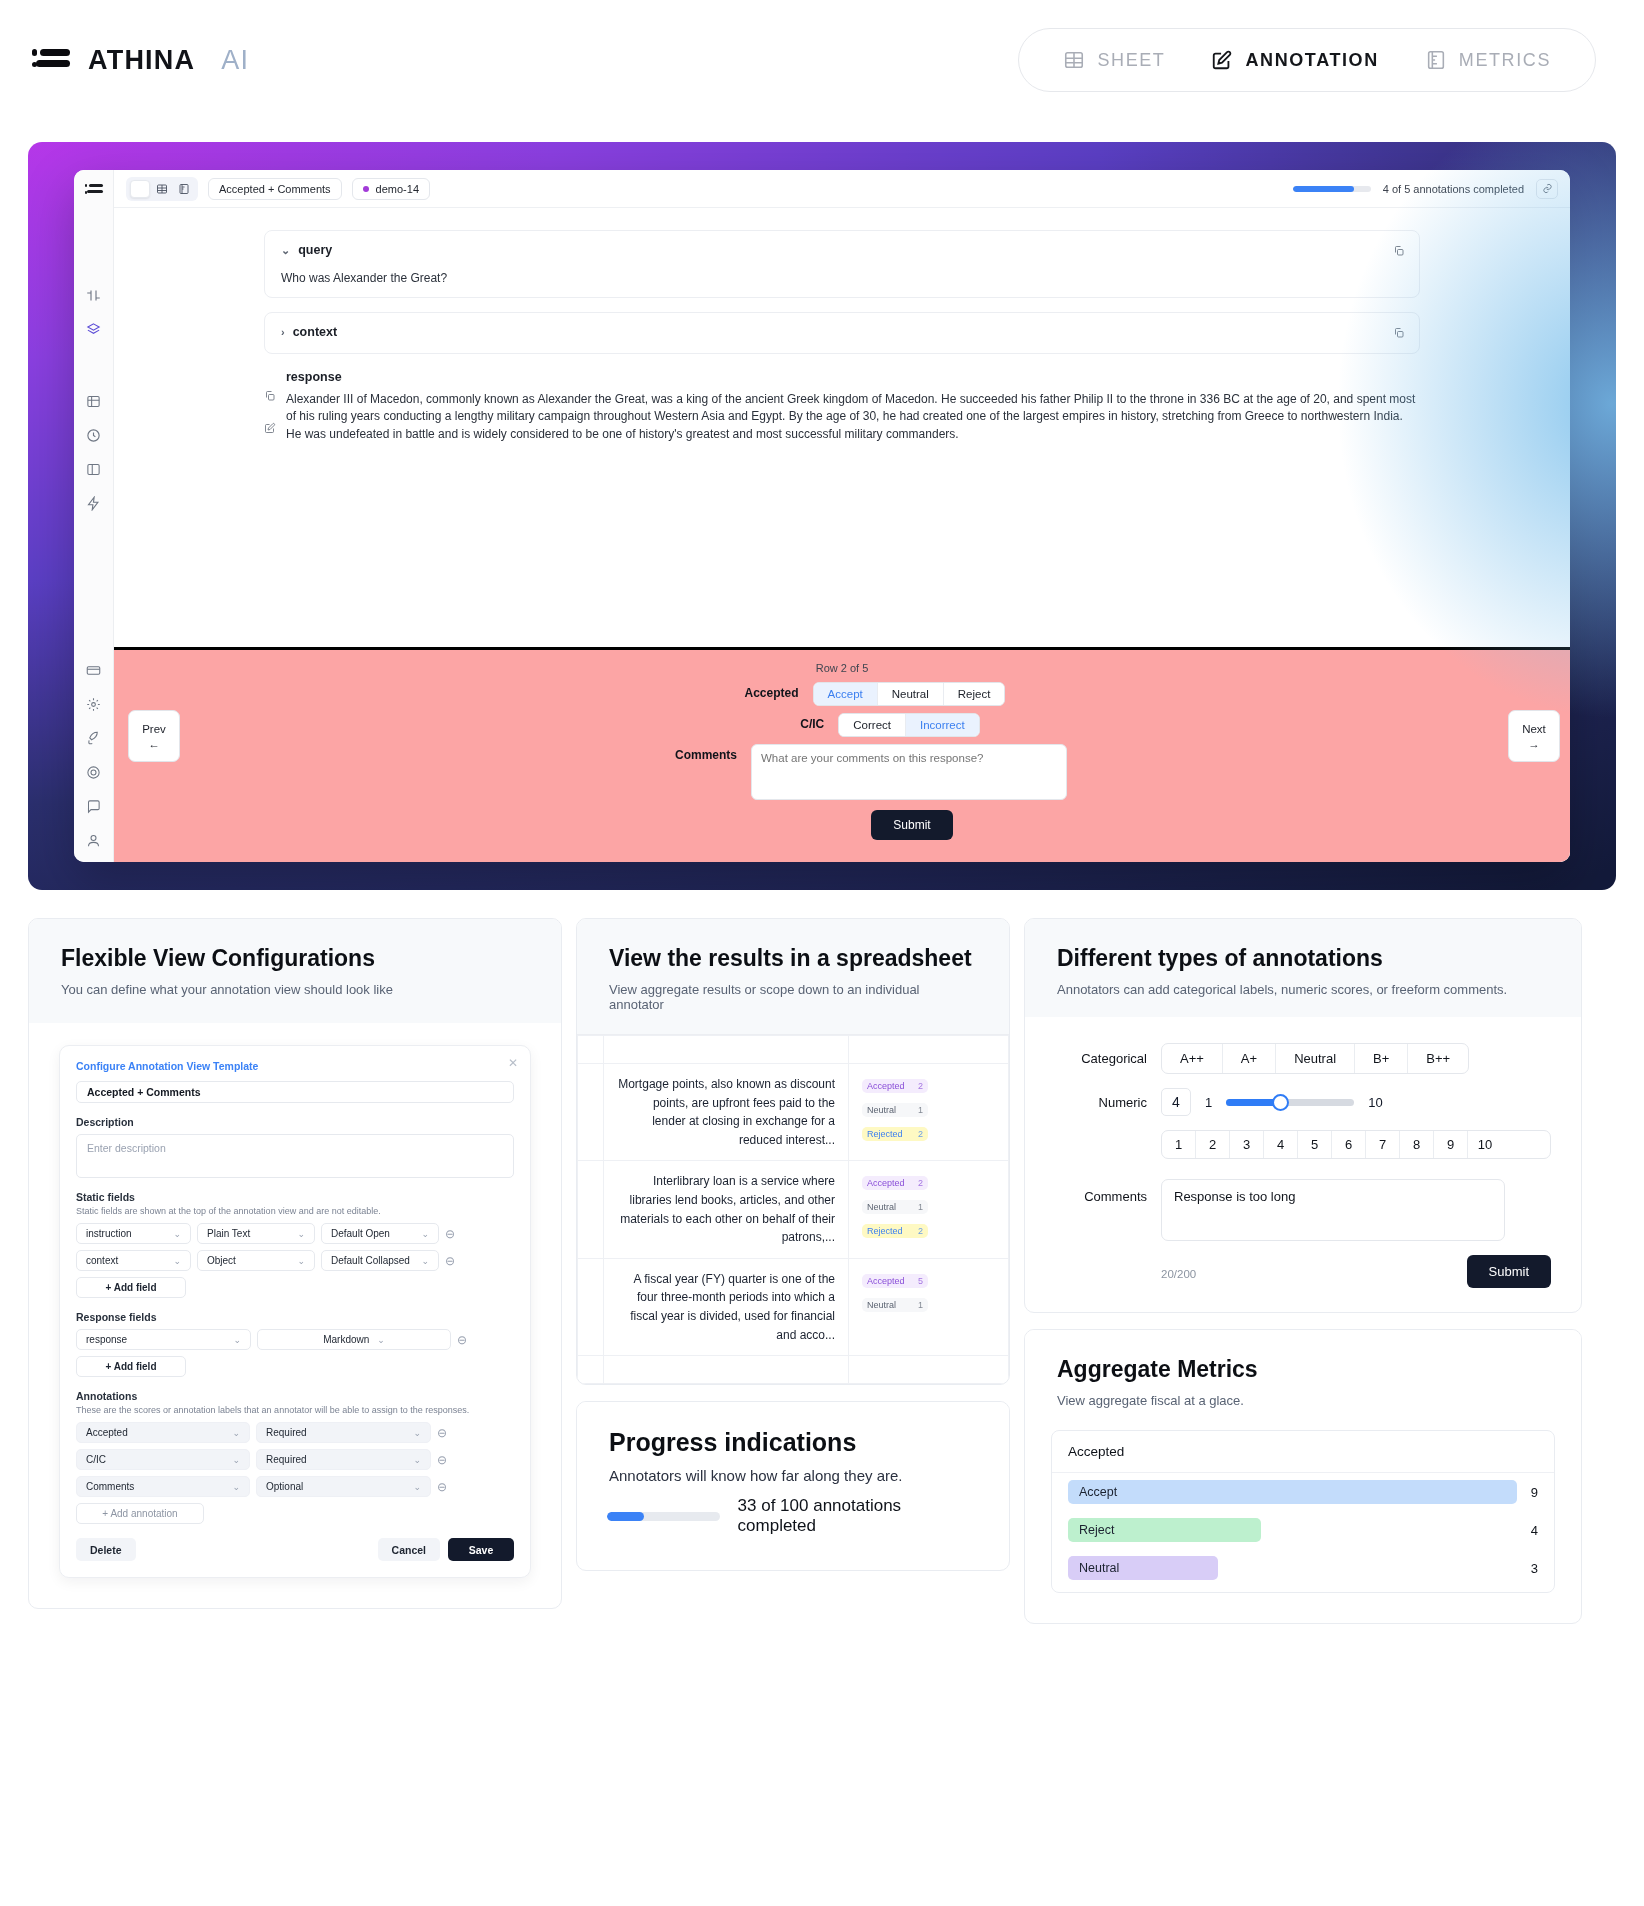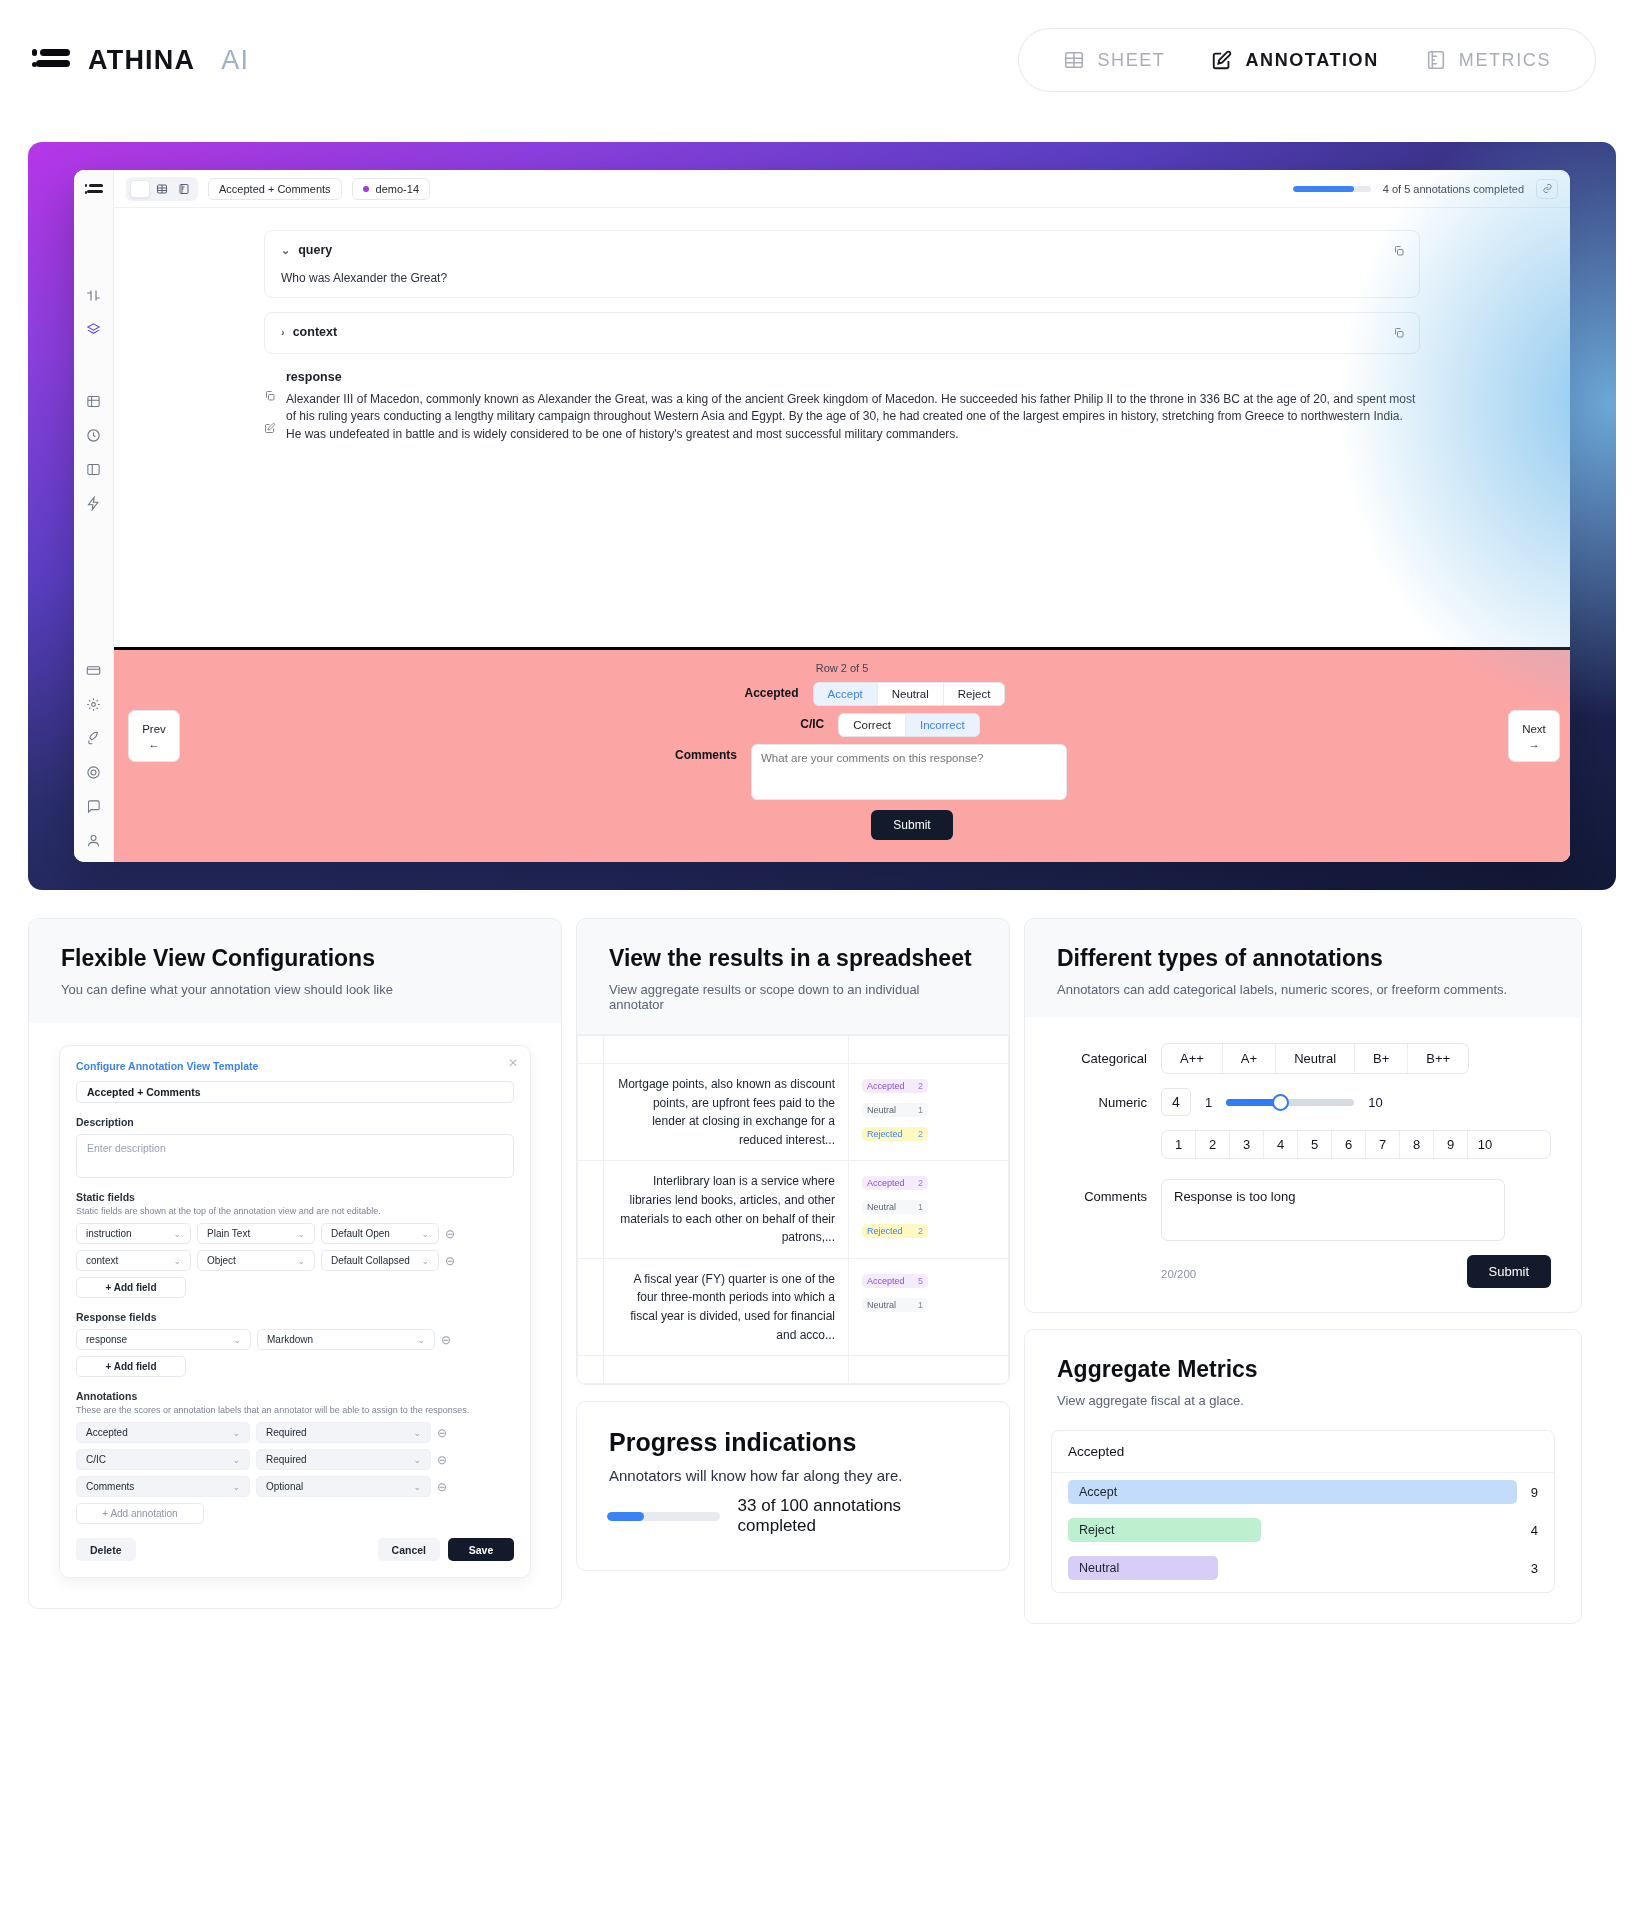--- a/index.html
+++ b/index.html
@@ -133,7 +133,7 @@
   .minus { color:#9aa2b1; font-size:12px; }
   .addbtn { border:1px solid #e6e9ee; border-radius:5px; height:21px; width:110px; display:flex; align-items:center; justify-content:center; font-size:10px; font-weight:600; color:#1d2430; background:#fff; gap:4px;}
   .addbtn.soft { color:#8d95a3; font-weight:400; border-style:solid; background:#fff;}
-  .wide1 { width:175px;} .wide2 { width:178px;}
+  .wide1 { width:175px;} .wide2 { width:194px;justify-content:center;}
   .aw1 { width:174px;} .aw2 { width:175px;}
   .footrow { display:flex; align-items:center; margin-top:14px;}
   .mini { border-radius:5px; height:23px; display:flex; align-items:center; justify-content:center; font-size:10.5px; padding:0 14px; font-weight:600;}

